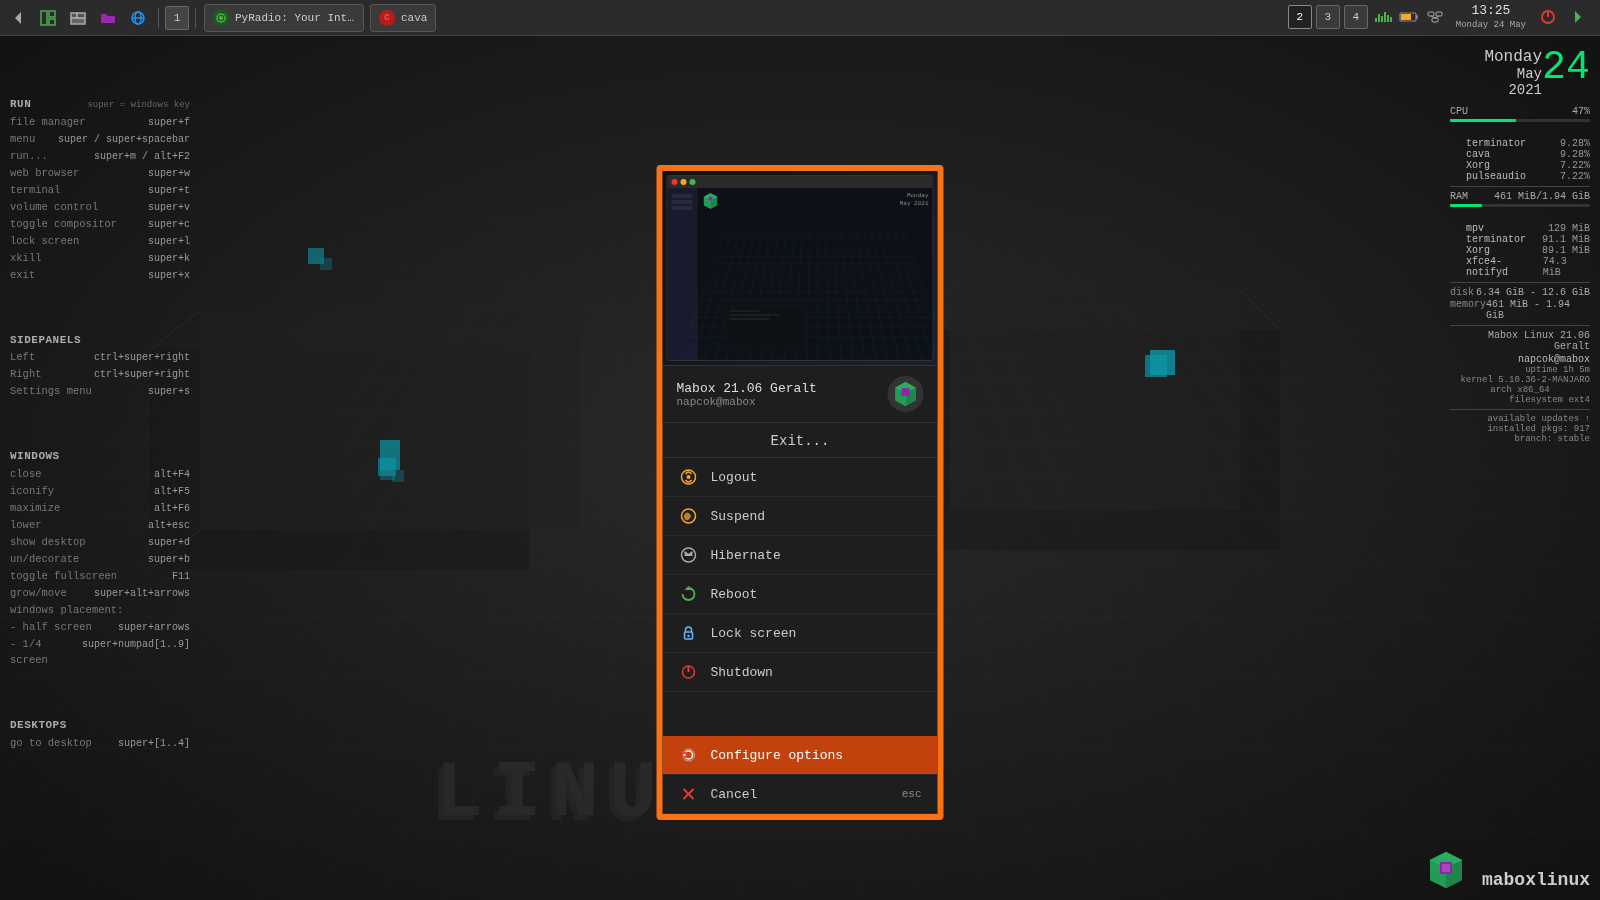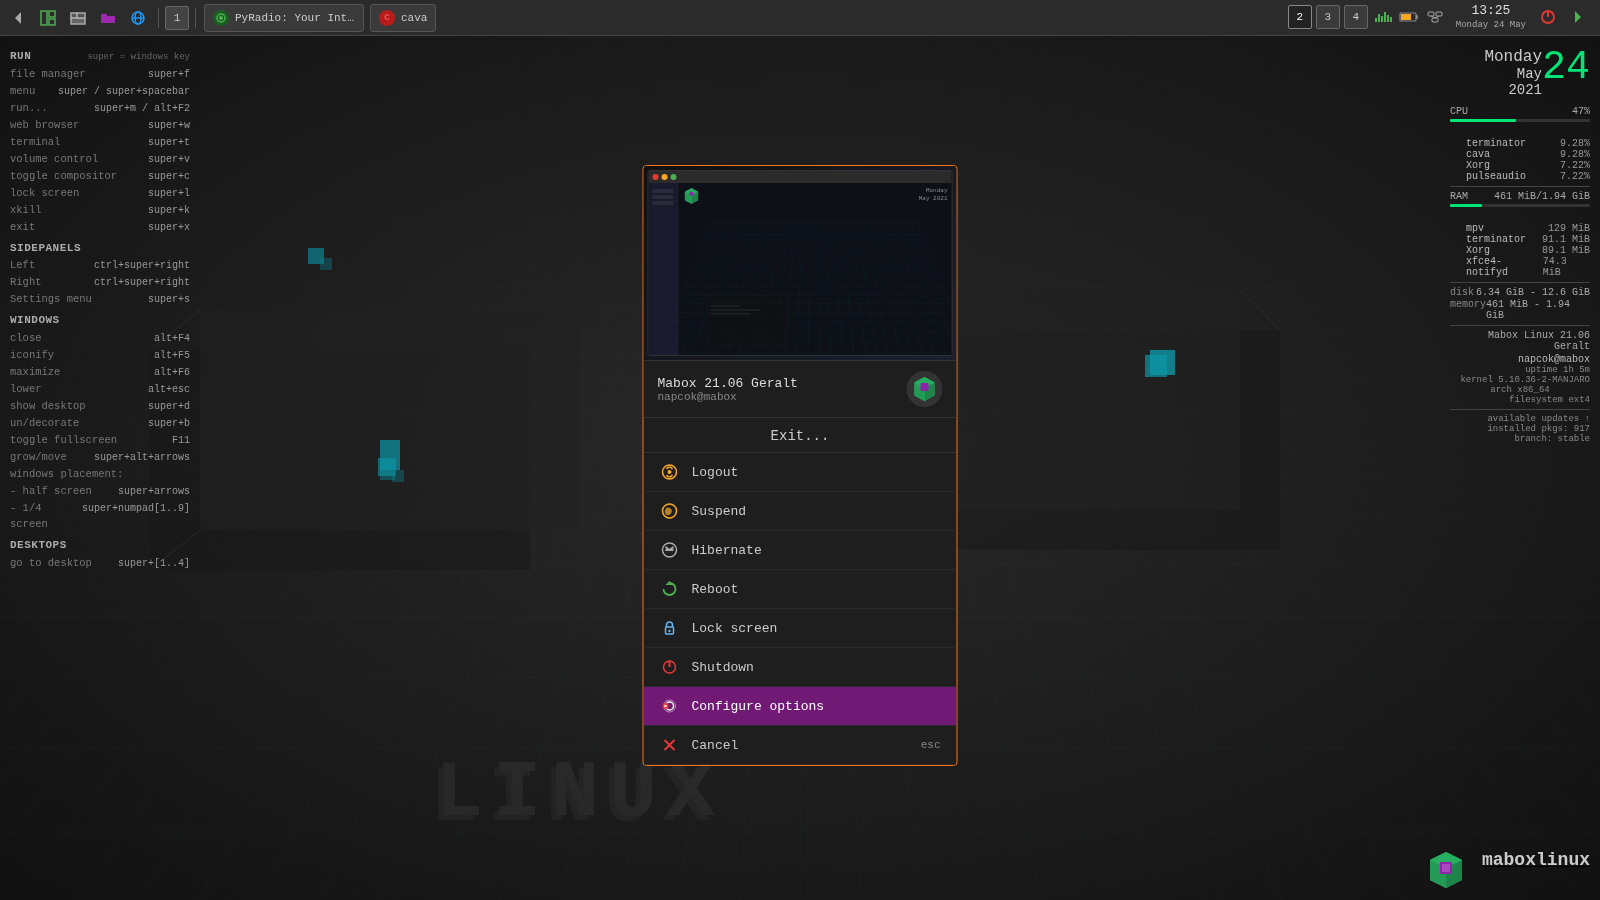--- a/index.html
+++ b/index.html
@@ -175,6 +175,7 @@
       font-weight: bold;
       font-size: 11px;
       letter-spacing: 0.5px;
+      margin-top: 48px;
     }
 
     .cheatsheet-row {

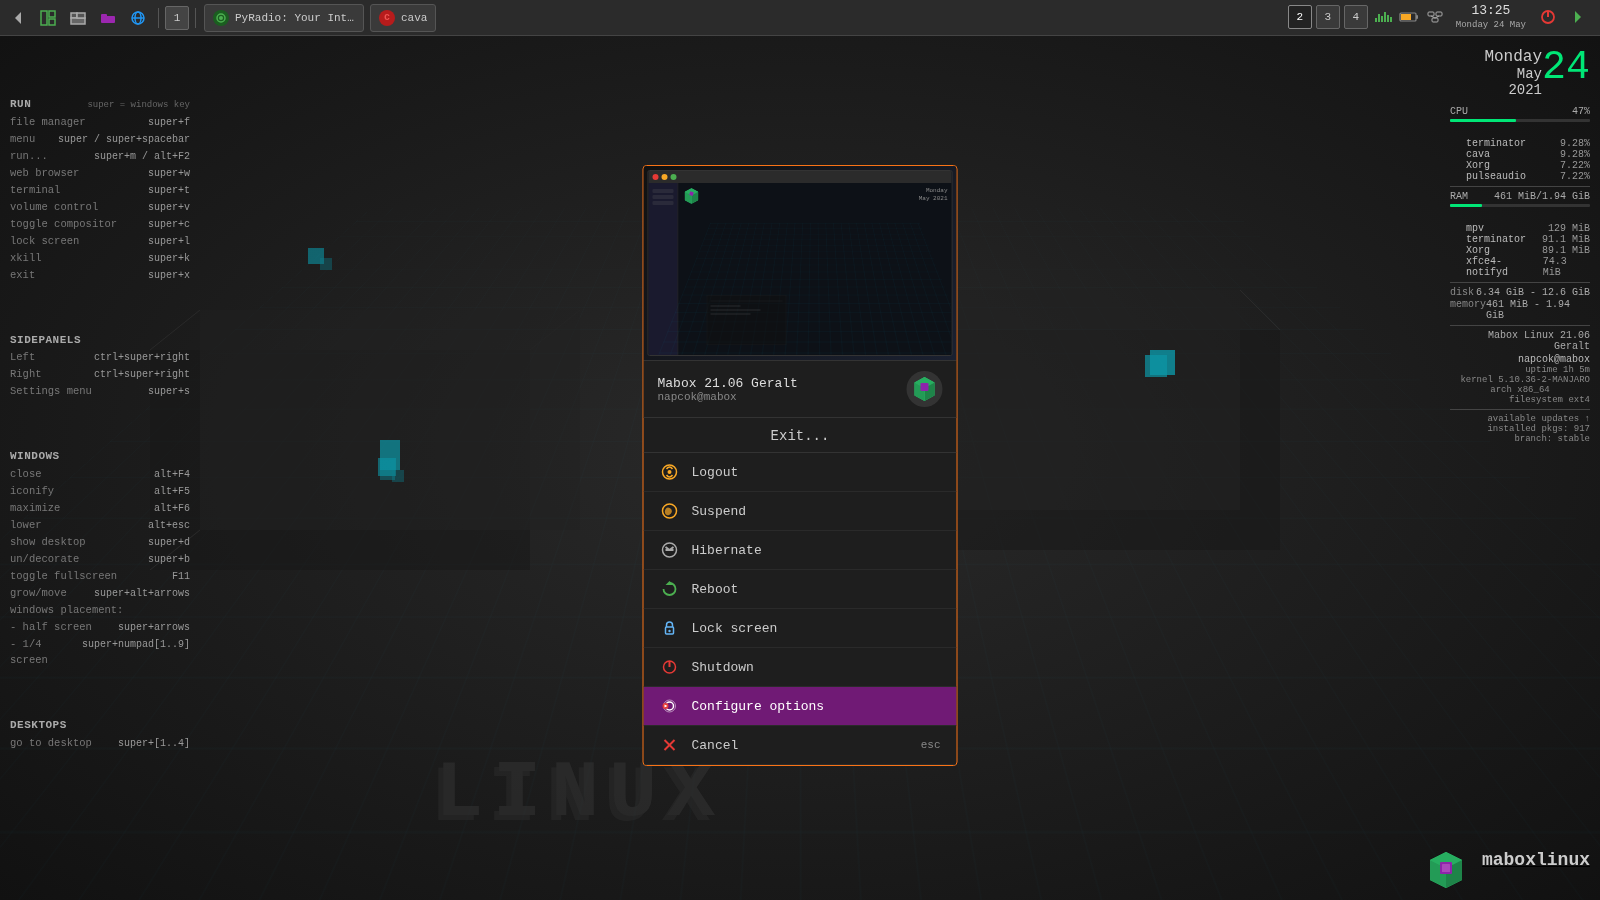--- a/index.html
+++ b/index.html
@@ -238,9 +238,9 @@
       top: 165px;
       left: 50%;
       transform: translateX(-50%);
-      width: 315px;
+      width: 287px;
       background: #1e1e1e;
-      border: 1px solid #f97316;
+      border: 6px solid #f97316;
       border-radius: 4px;
       z-index: 200;
       overflow: hidden;

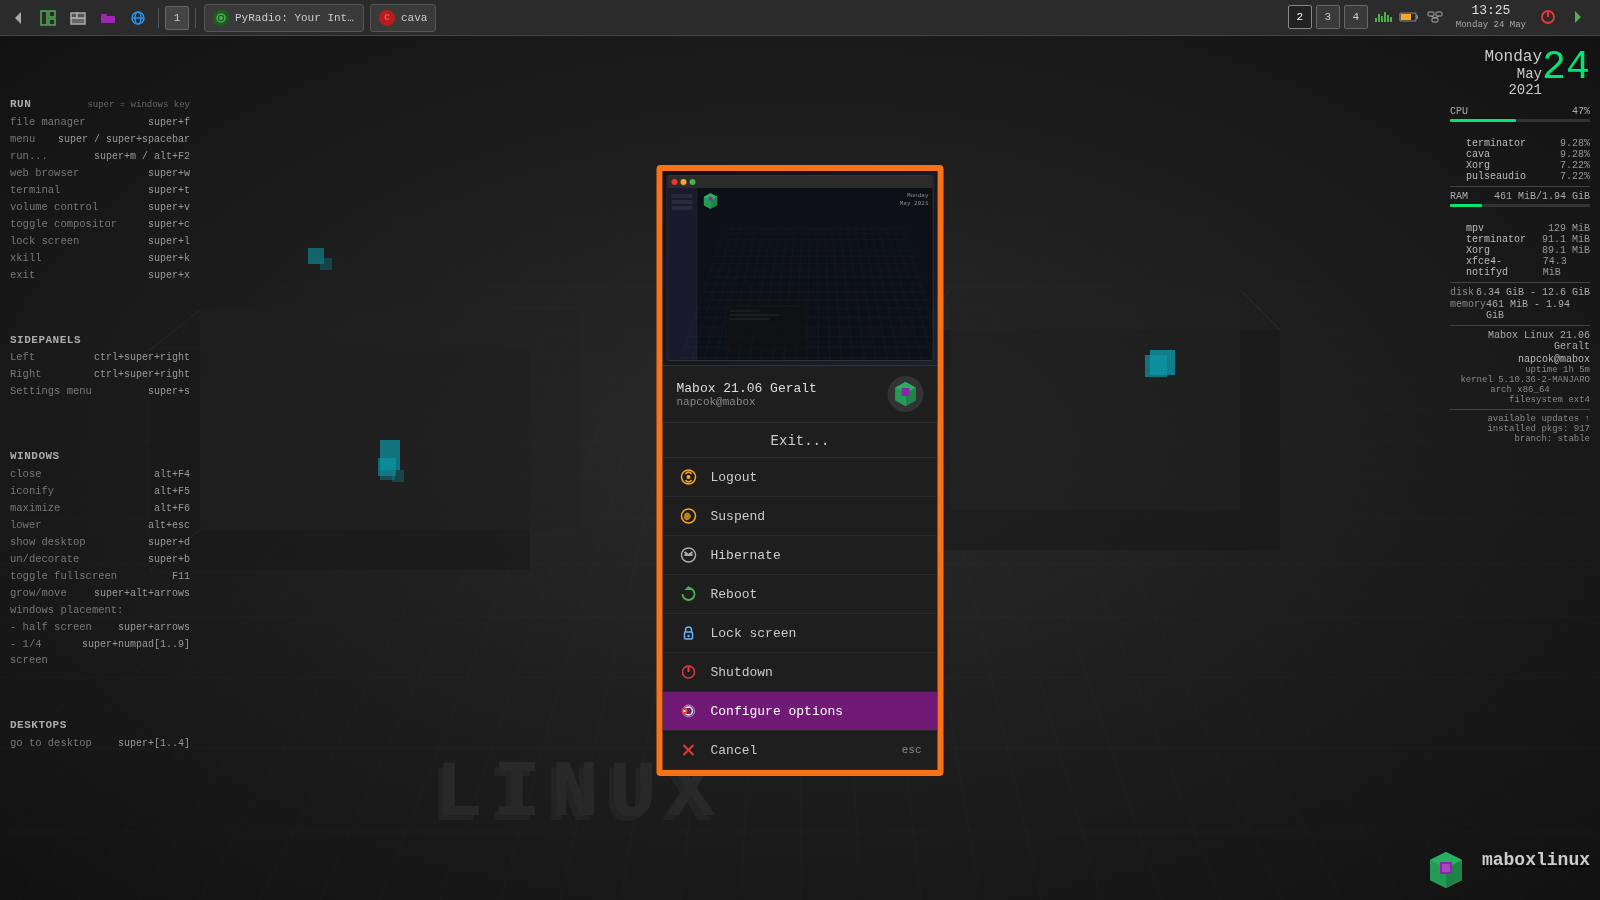--- a/index.html
+++ b/index.html
@@ -369,7 +369,7 @@
       font-size: 13px;
       border-bottom: 1px solid #2a2a2a;
     }
-    .popup-menu-item.highlighted { background: #701a75; color: #fff; }
+    .popup-menu-item.highlighted { background: #c2410c; color: #fff; margin-top: 44px; }
 
     .menu-icon {
       width: 20px;

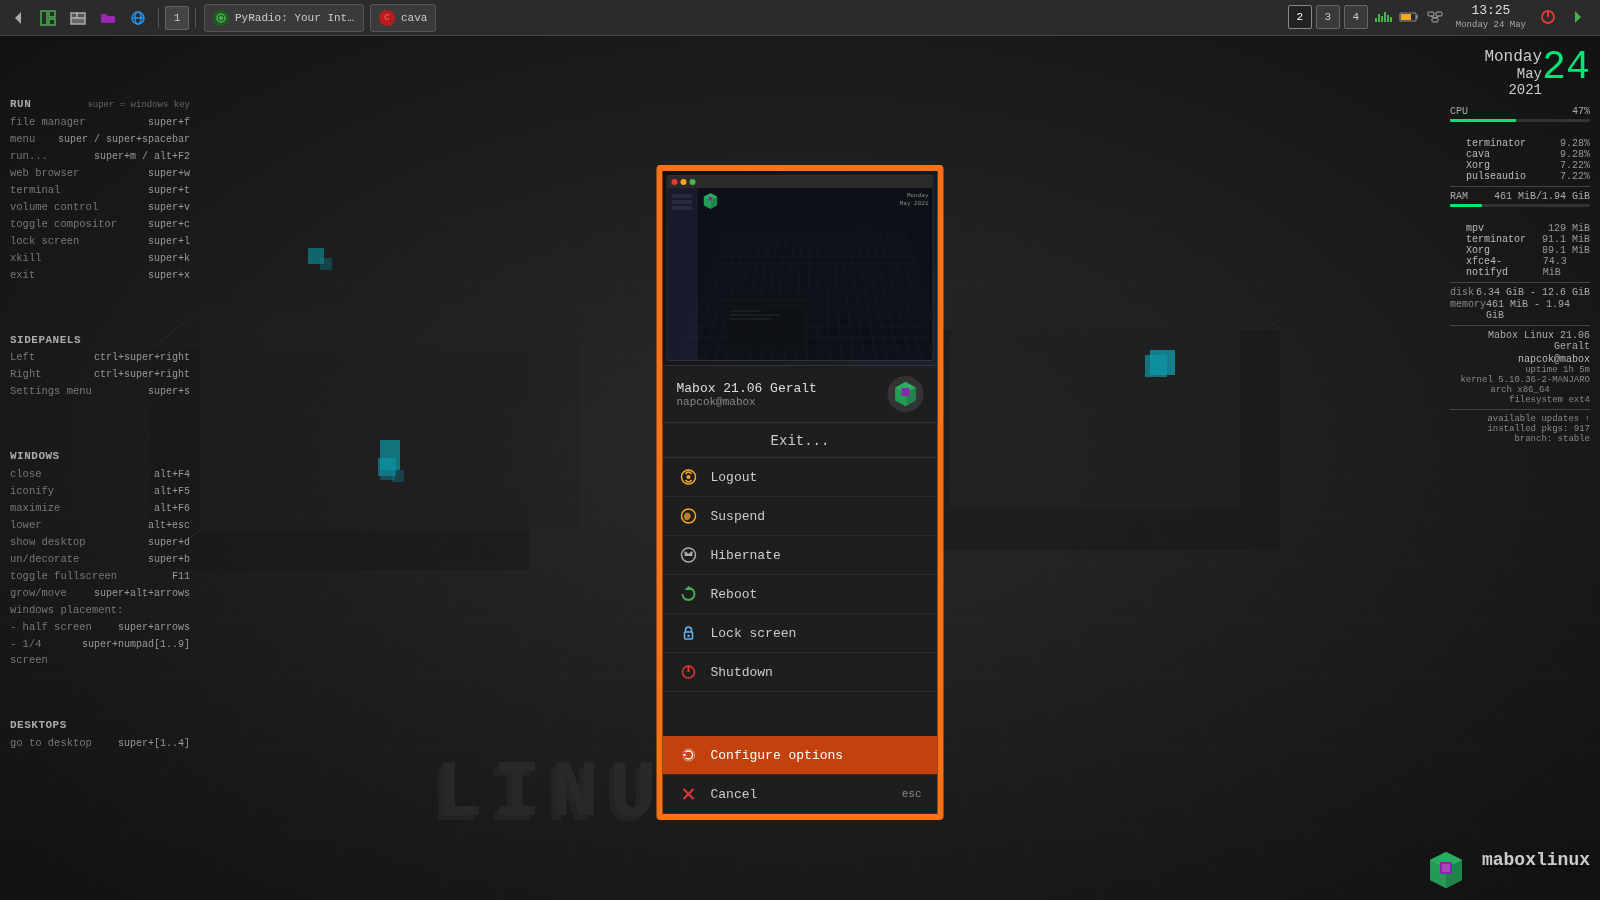--- a/index.html
+++ b/index.html
@@ -225,10 +225,9 @@
       bottom: 10px;
       right: 10px;
       display: flex;
-      align-items: flex-start;
+      align-items: flex-end;
       gap: 16px;
       z-index: 5;
-      text-decoration: underline;
     }
     .brand-text { color: #ccc; font-size: 18px; font-weight: bold; }
 

